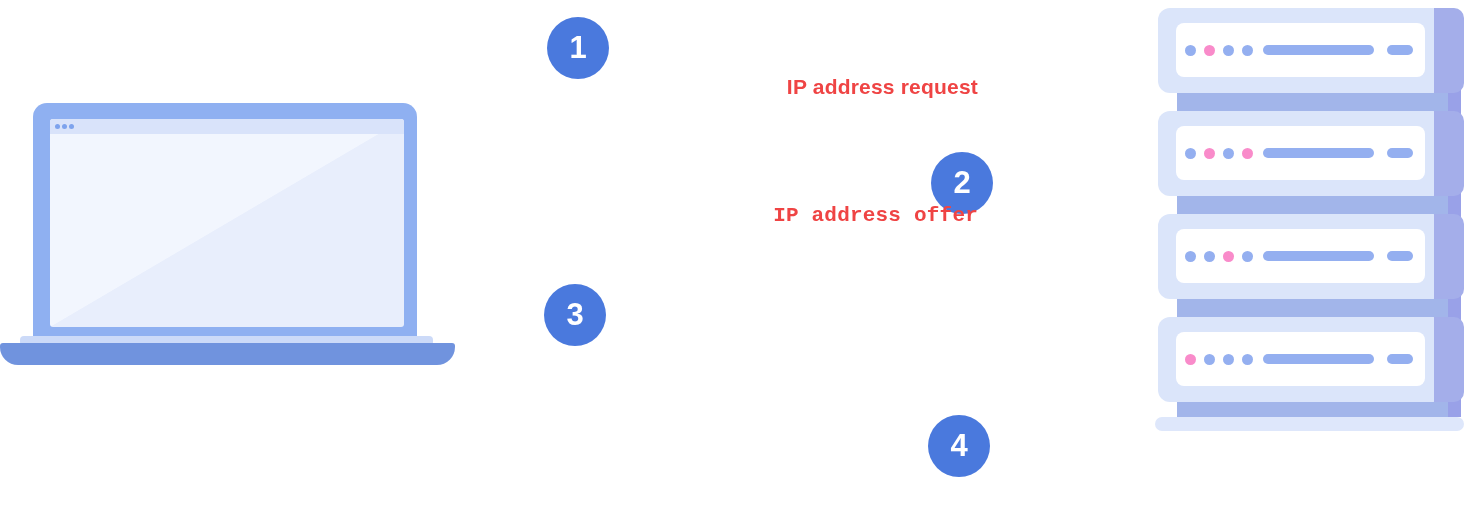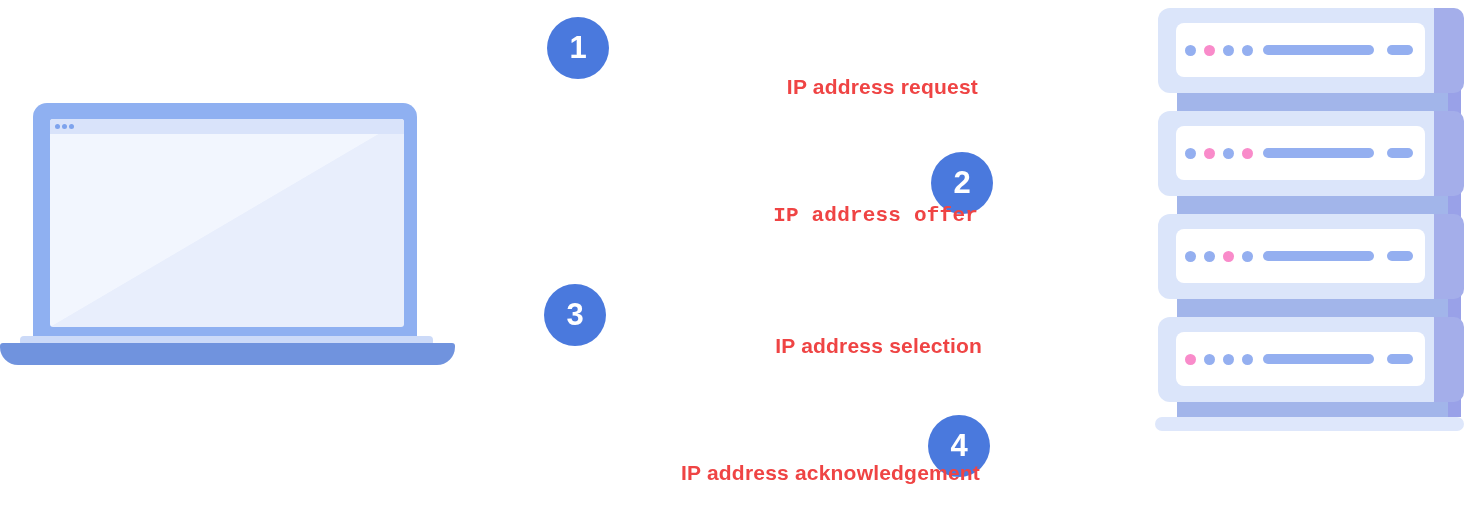--- a/index.html
+++ b/index.html
@@ -132,7 +132,6 @@
   <div class="step-circle pos-c3">
     <span>3</span>
   </div>
-  <div class="step-label pos-l3">IP address selection</div>
 
   <div class="step-circle pos-c4">
     <span>4</span>

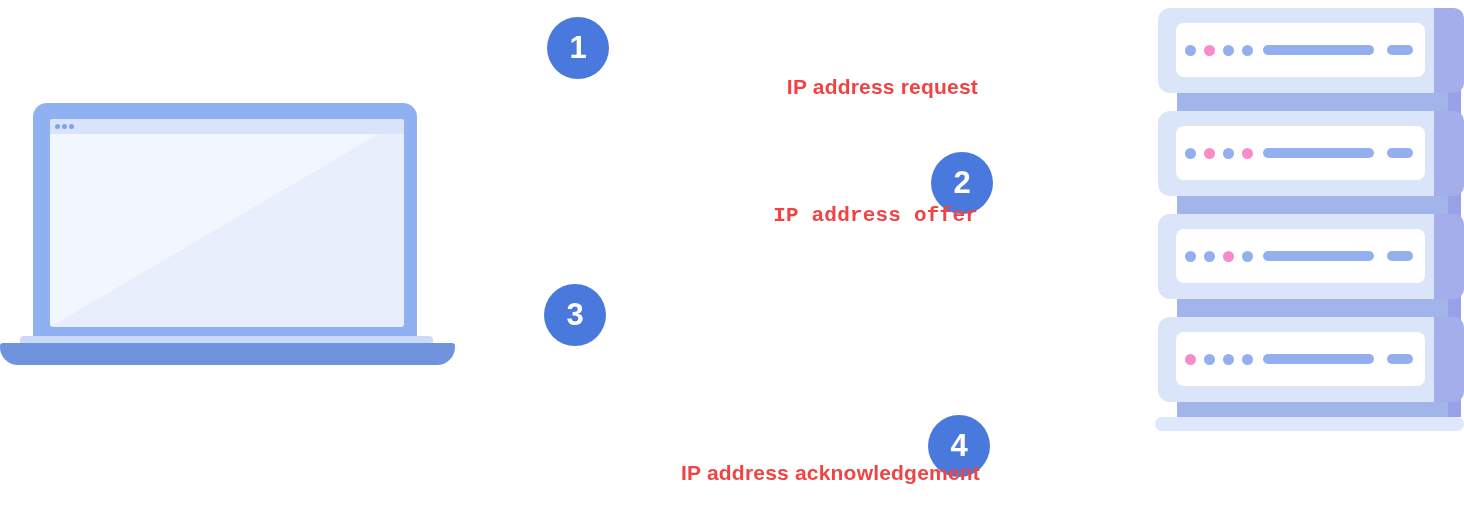--- a/index.html
+++ b/index.html
@@ -136,7 +136,6 @@
   <div class="step-circle pos-c4">
     <span>4</span>
   </div>
-  <div class="step-label pos-l4">IP address acknowledgement</div>
 
   <div class="servers">
     <div class="server-conn conn-1"></div>

